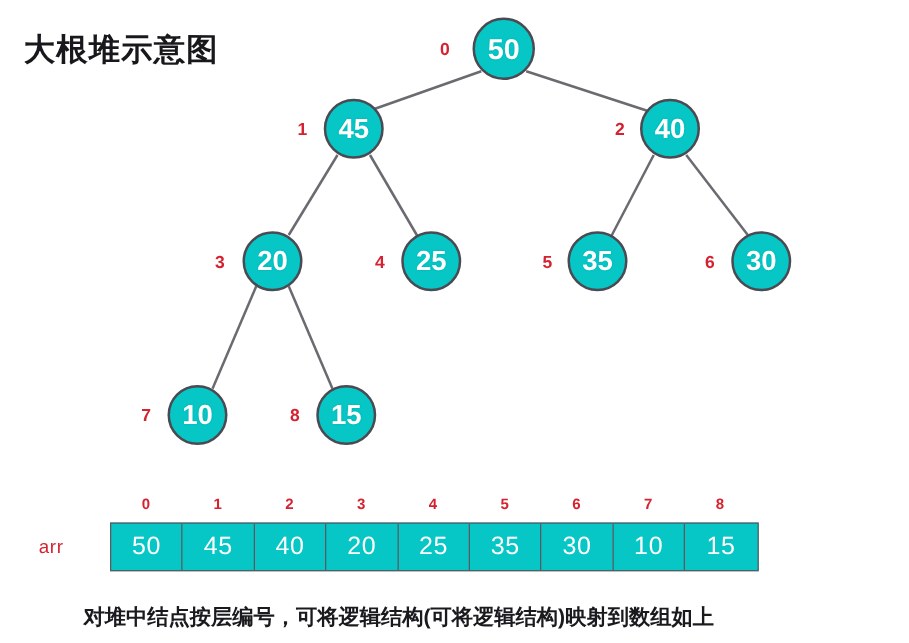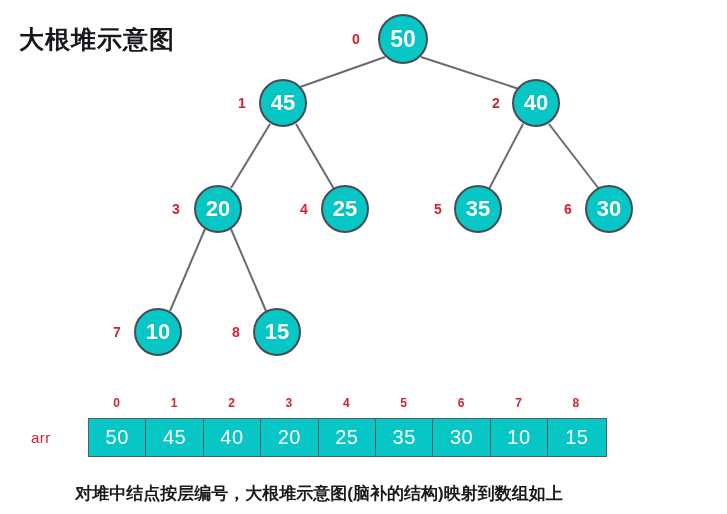--- a/index.html
+++ b/index.html
@@ -196,7 +196,7 @@
       <div class="cell">15</div>
     </div>
 
-  <div id="caption">对堆中结点按层编号，大根堆示意图(脑补的结构)映射到数组如上</div>
+  <div id="caption">对堆中结点按层编号，可将逻辑结构(可将逻辑结构)映射到数组如上</div>
 
 </div>
 

